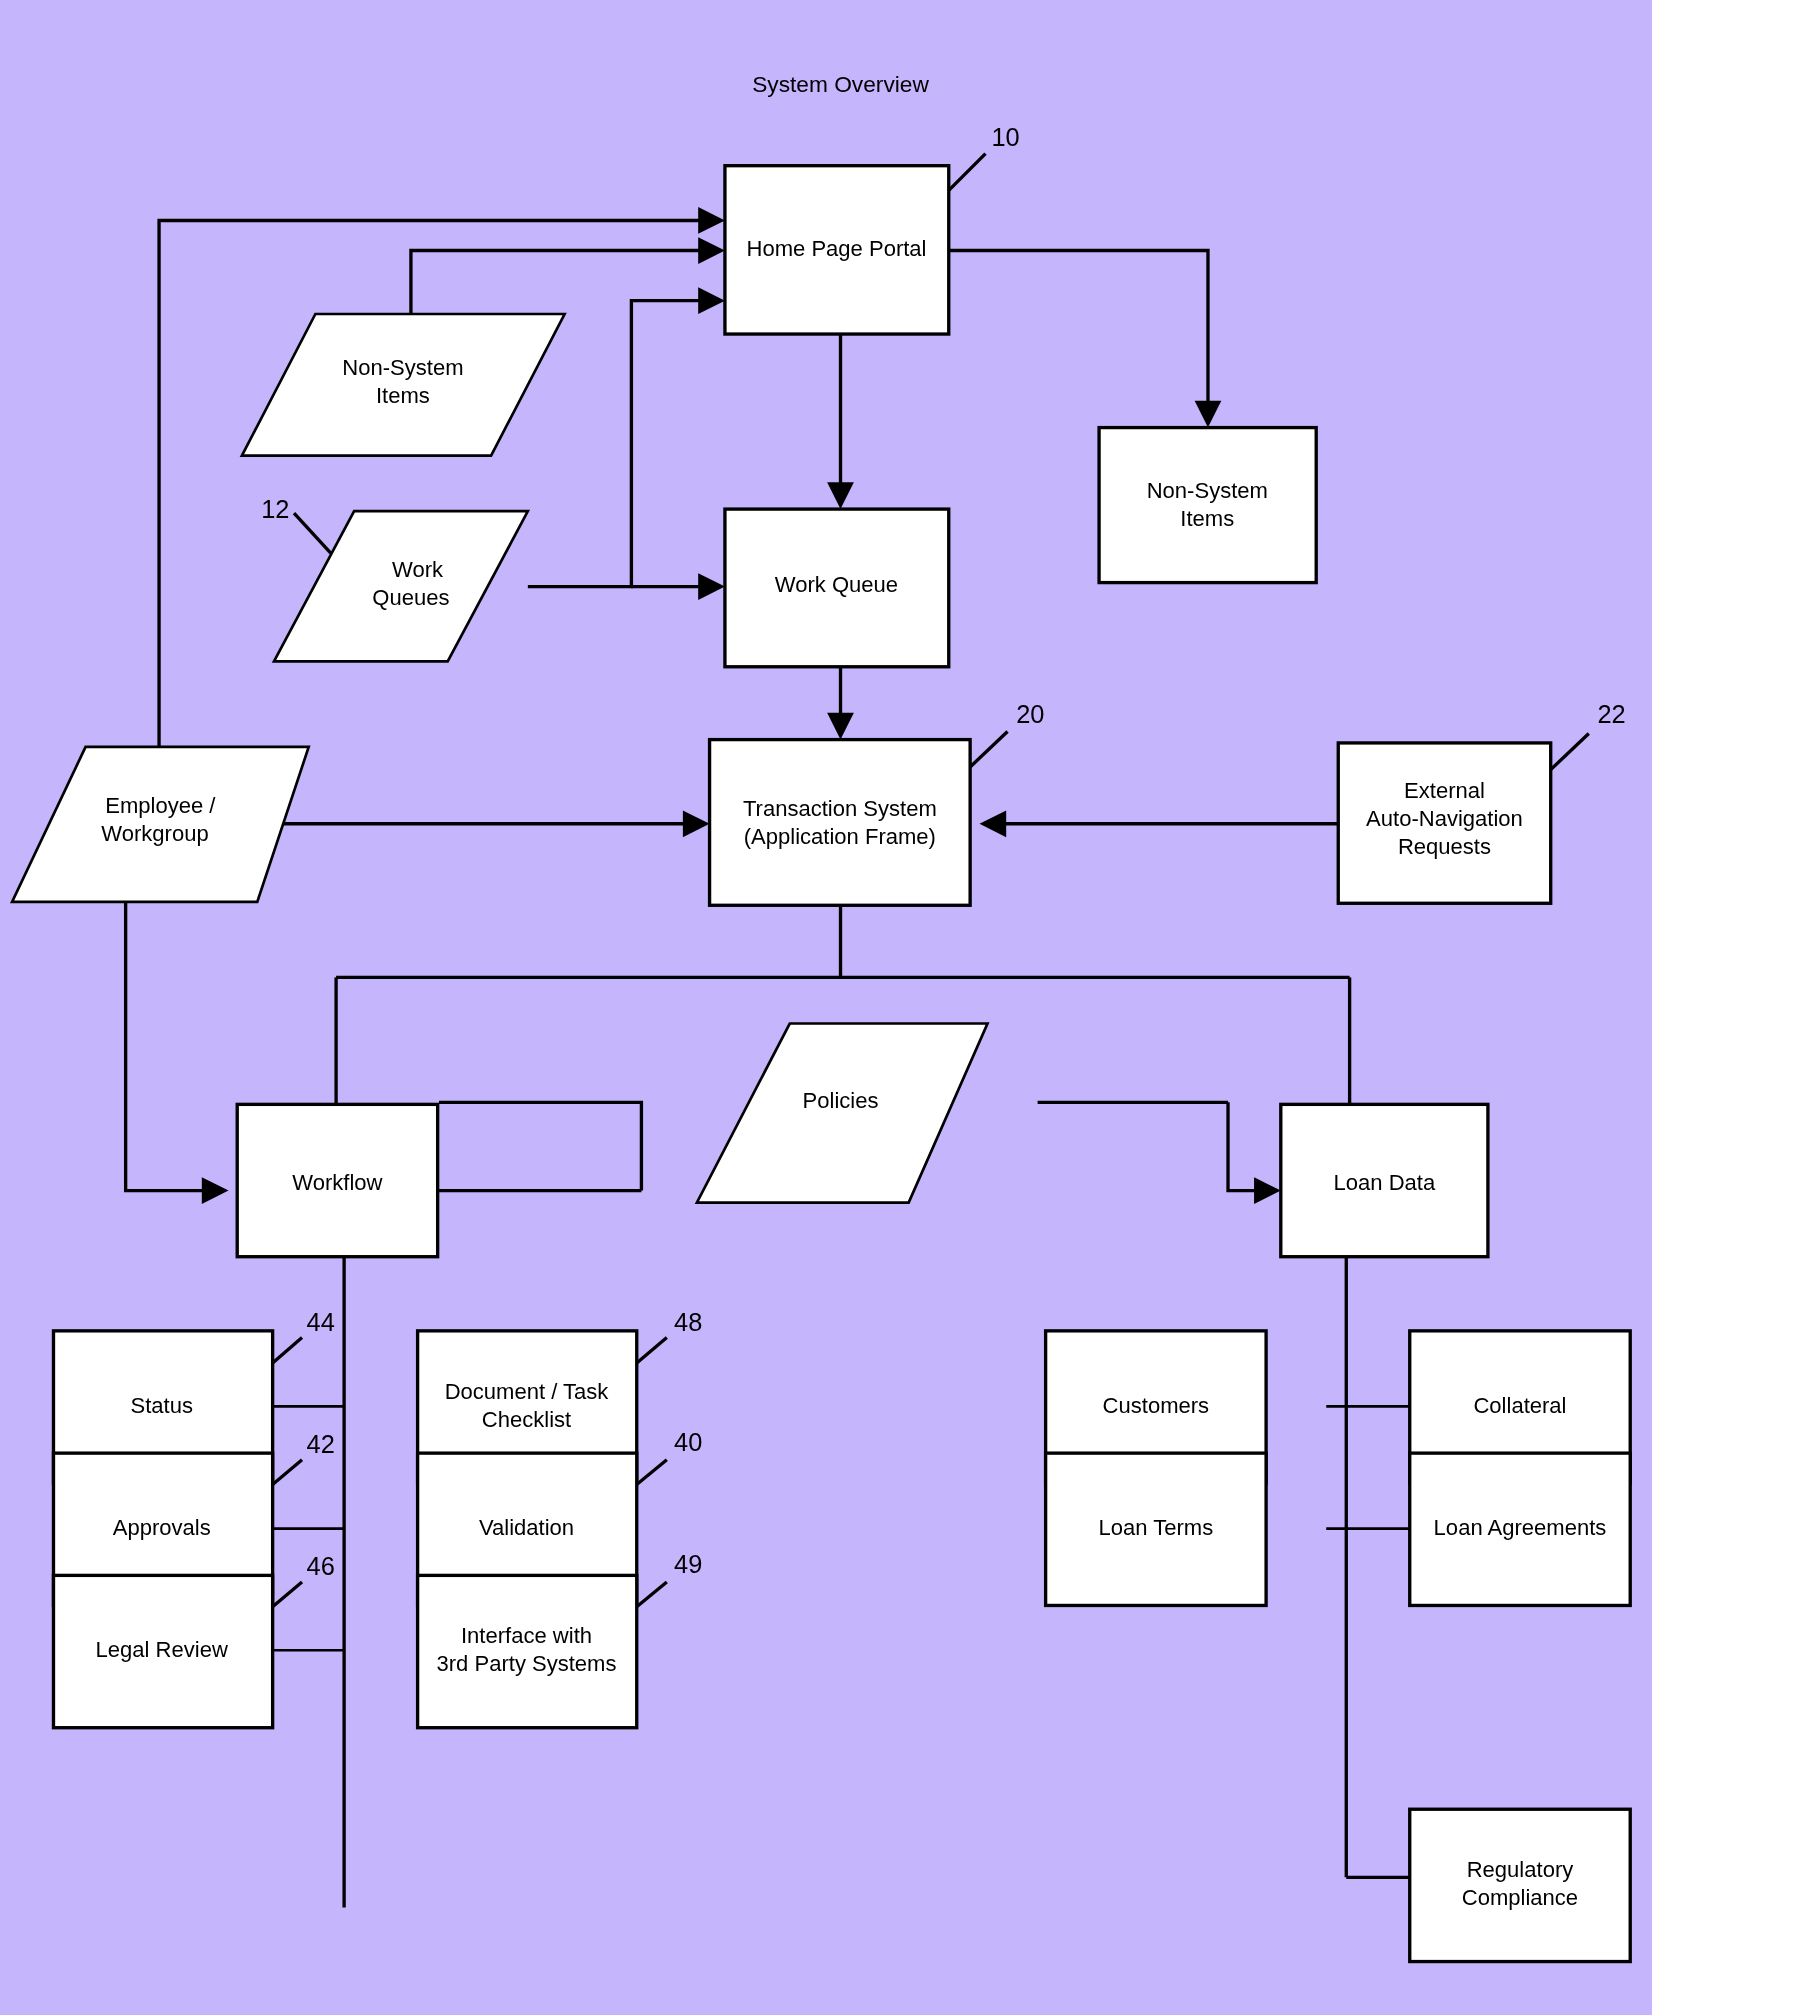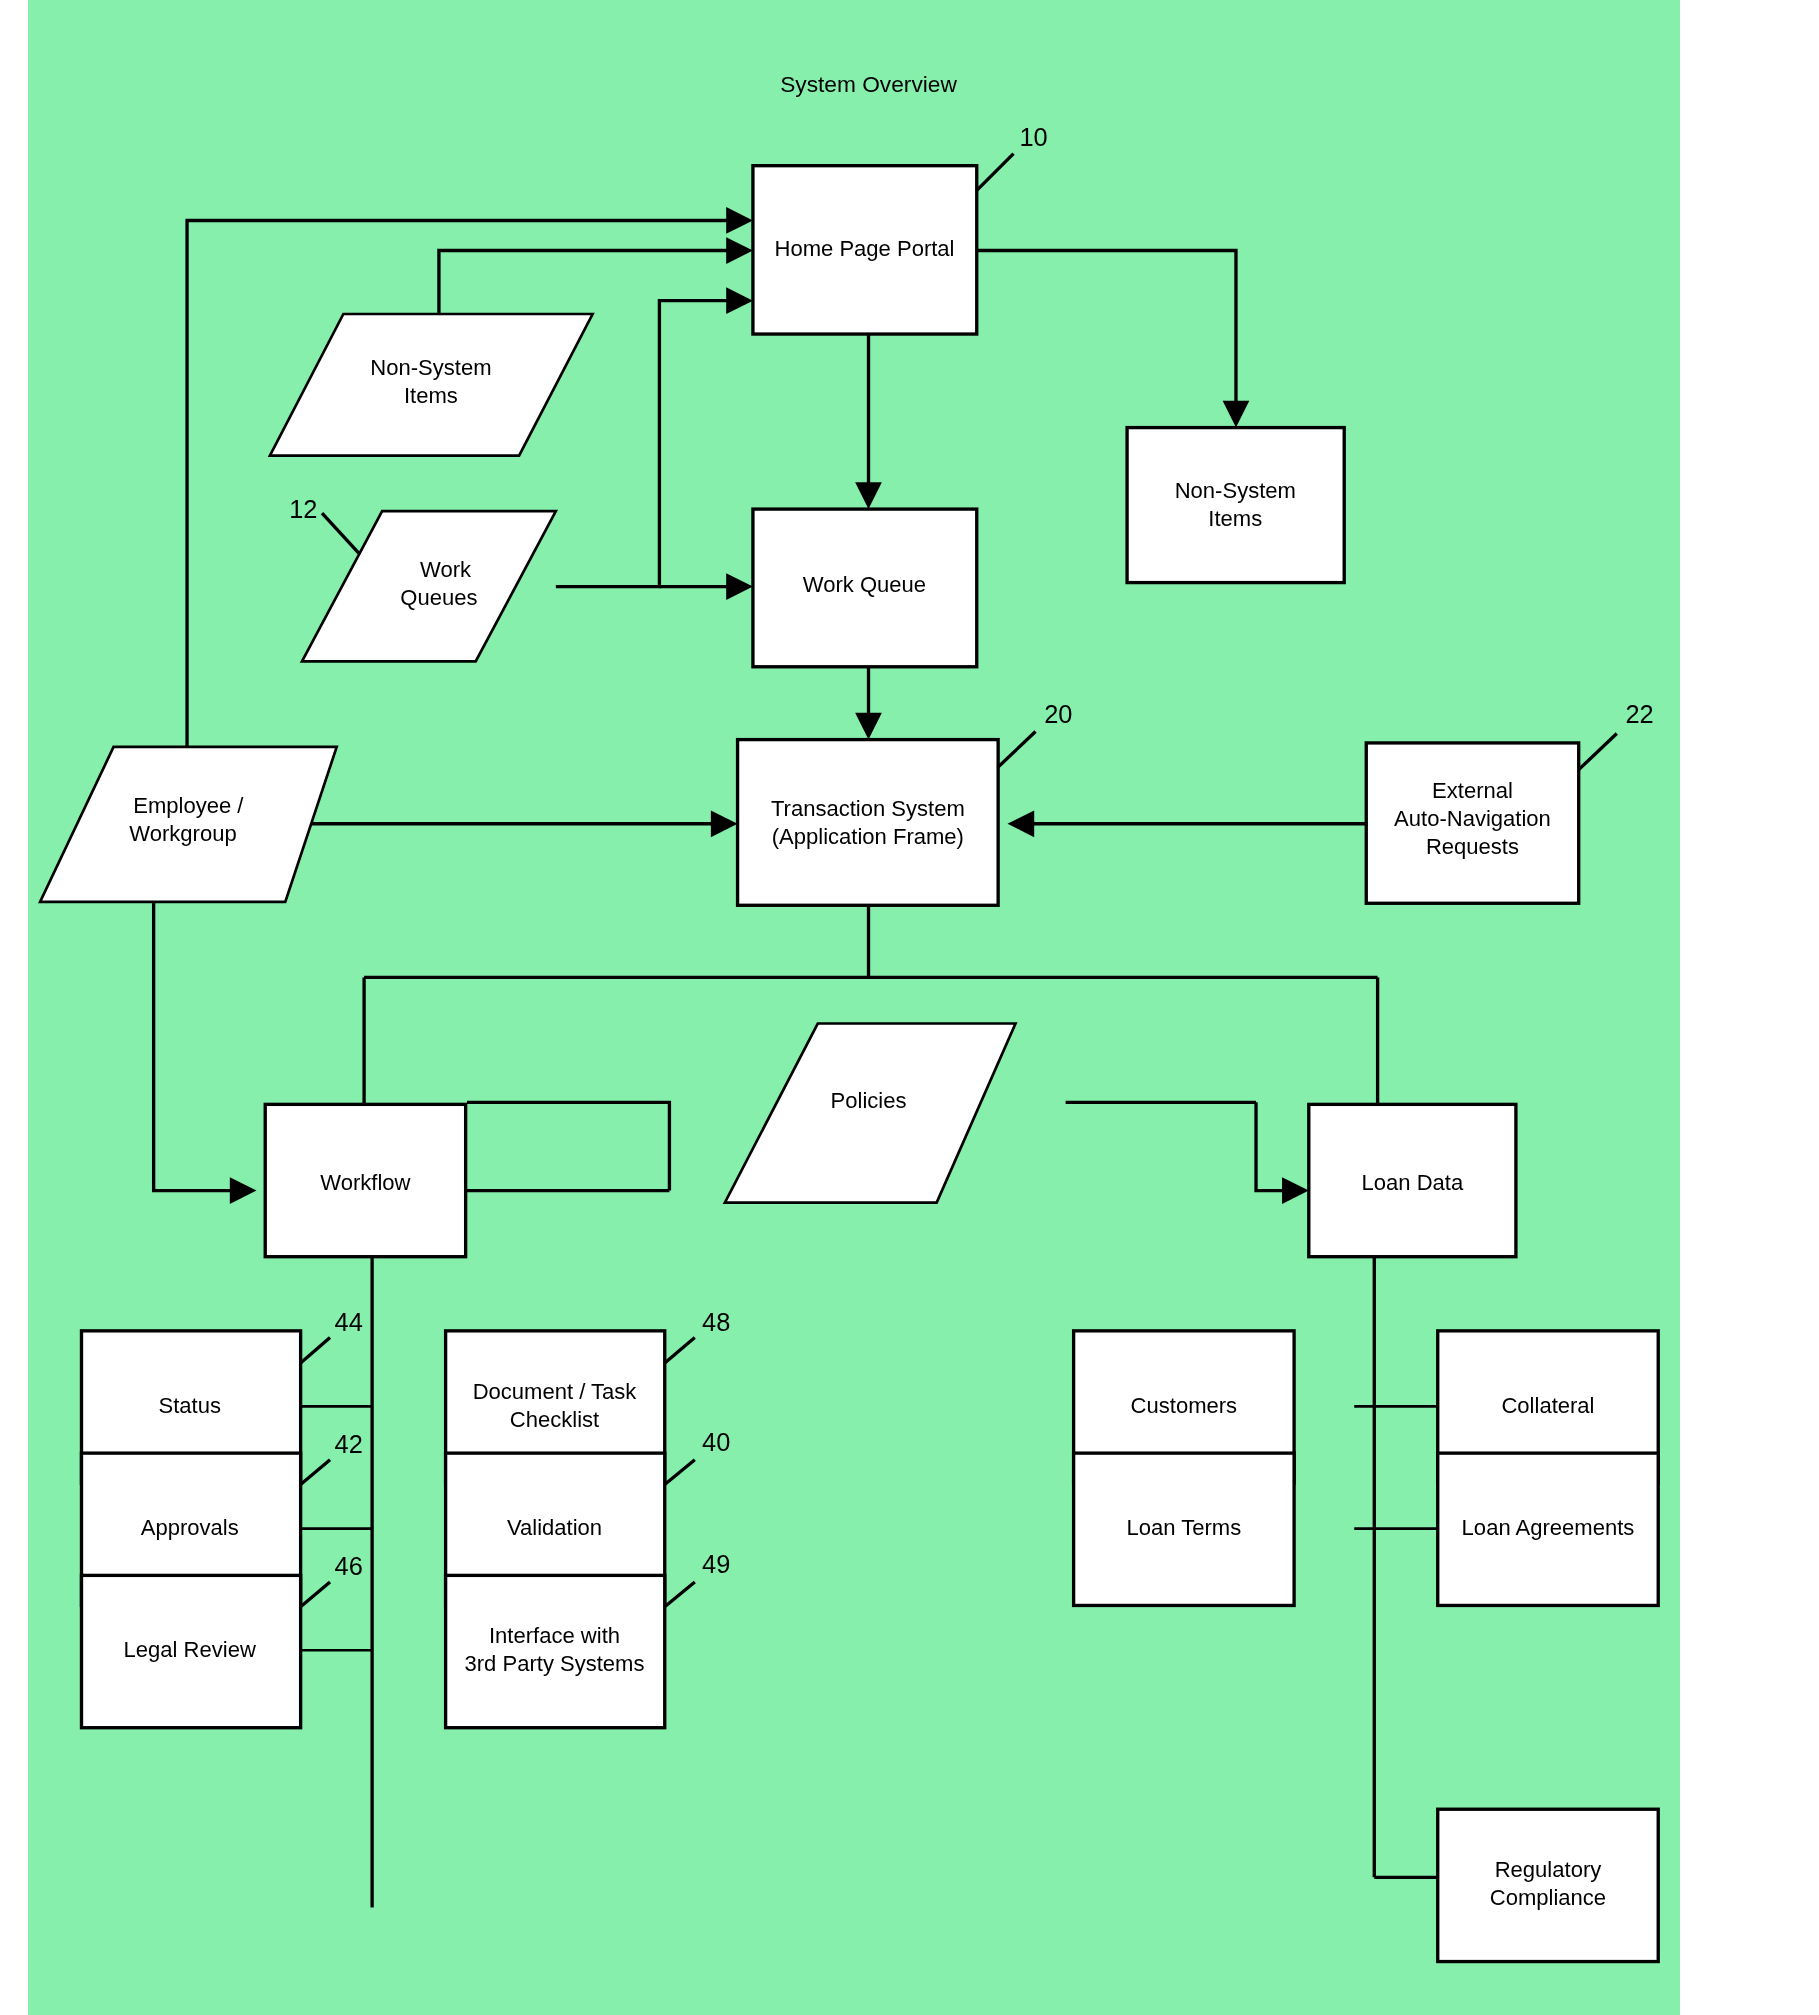--- a/index.html
+++ b/index.html
@@ -14,9 +14,8 @@
     position: relative;
     width: 1652px;
     height: 2015px;
-    background: #86efac;
+    background: #c4b5fd;
     overflow: hidden;
-    margin-left: 28px;
   }
   svg.diagram-canvas {
     display: block;

